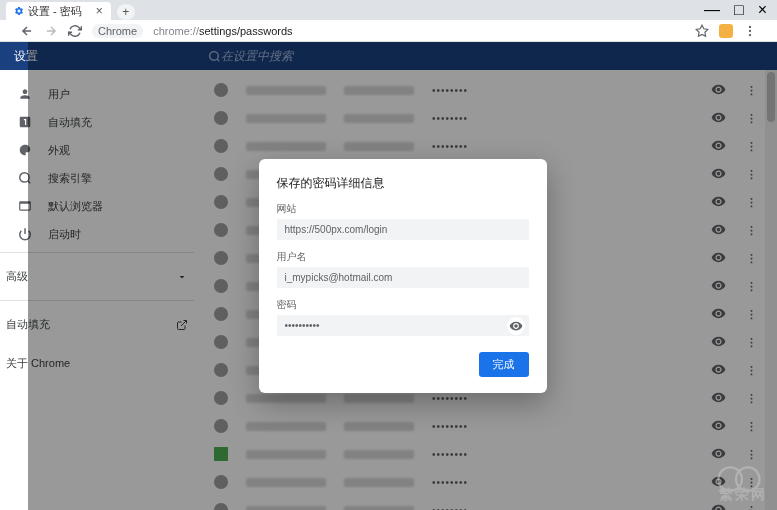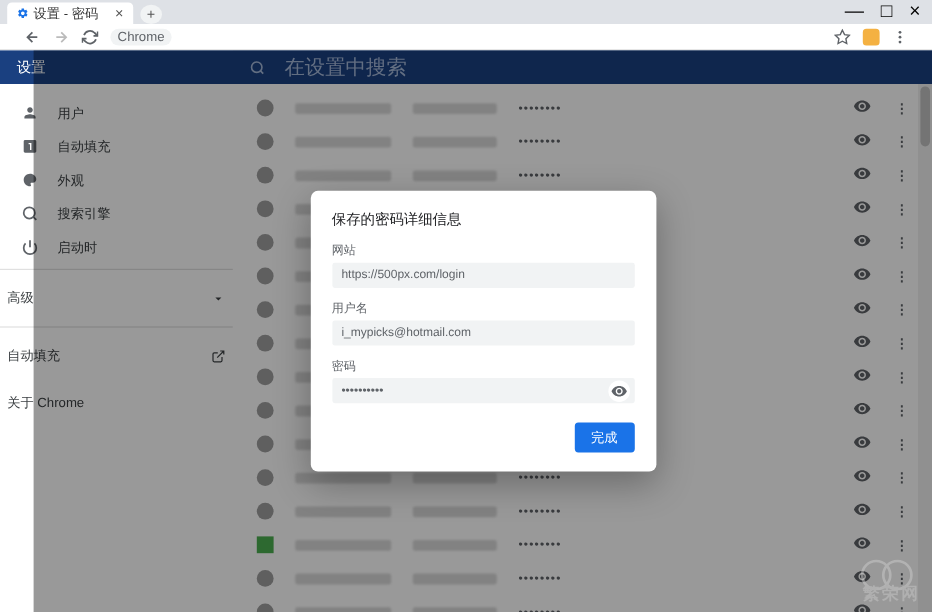--- a/index.html
+++ b/index.html
@@ -100,6 +100,7 @@
       </svg>
     </span>
   <span class="url-chip">Chrome</span>
+  <span class="url-text"><span class="faded">chrome://</span><span>settings/passwords</span></span>
   <div class="addrbar-right">
     <span class="nav-btn">
         <svg width="14" height="14" viewBox="0 0 24 24" fill="none" stroke="currentColor" stroke-width="2">

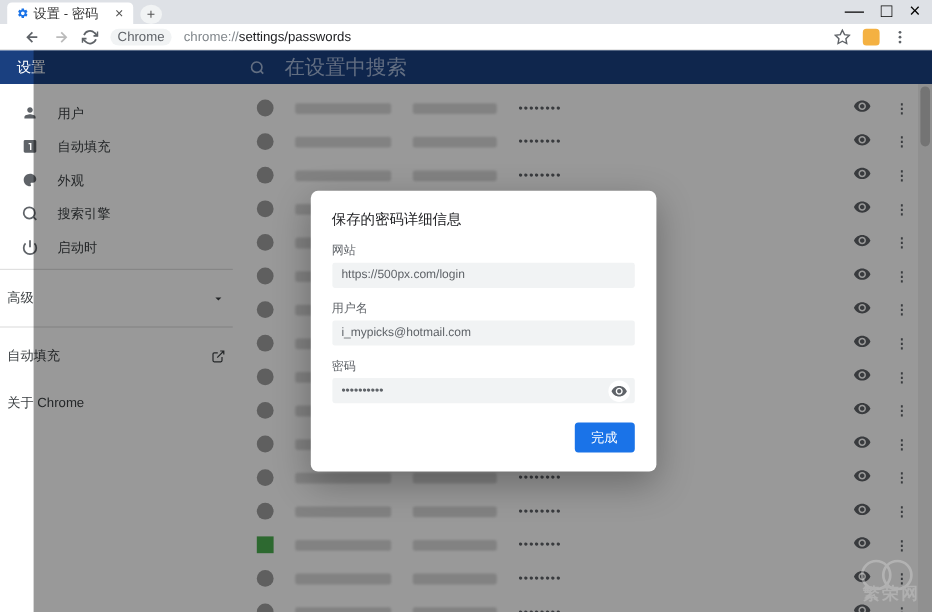--- a/index.html
+++ b/index.html
@@ -25,7 +25,7 @@
     .app { display: flex; height: calc(510px - 42px); justify-content: center; }
     
     .header { position: absolute; top: 42px; left: 0; right: 0; height: 28px; background: #1a4080; display: flex; align-items: center; padding: 0 14px; color: #fff; font-size: 12px; gap: 170px; z-index: 2; text-align: center; }
-    .search { display: flex; align-items: center; gap: 16px; color: #a4b7d8; font-size: 17px; }
+    .search { display: flex; align-items: center; gap: 0; color: #a4b7d8; font-size: 12px; font-style: italic; }
     
     .sidebar { width: 194px; background: #fff; padding-top: 38px; font-size: 11px; }
     .side-item { display: flex; align-items: center; height: 28px; padding: 0 18px; color: #3c4043; gap: 16px; }

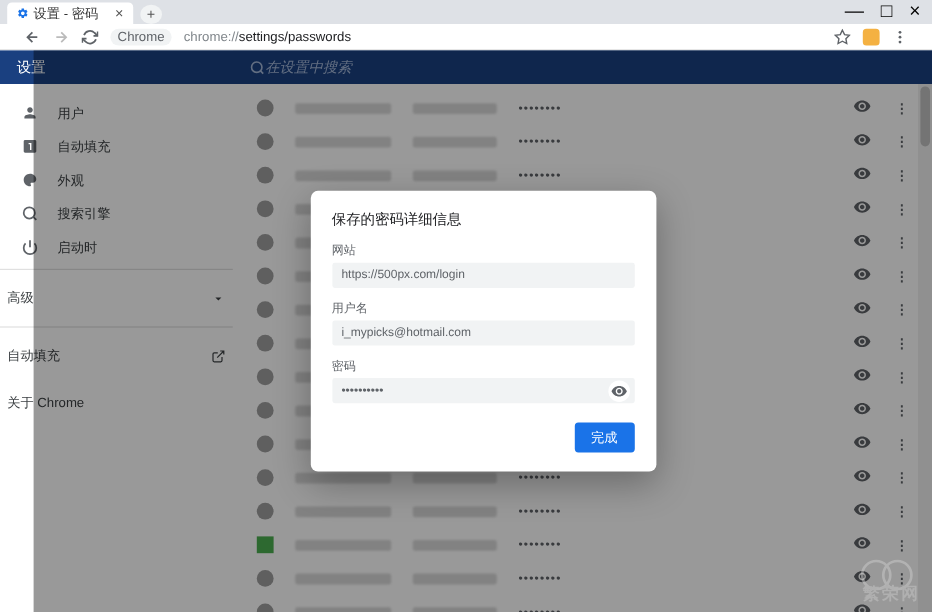--- a/index.html
+++ b/index.html
@@ -157,6 +157,12 @@
         <span>搜索引擎</span>
       </div>
     <div class="side-item">
+        <svg viewBox="0 0 24 24" fill="currentColor">
+          <path d="M20 4H4c-1.1 0-2 .9-2 2v12c0 1.1.9 2 2 2h16c1.1 0 2-.9 2-2V6c0-1.1-.9-2-2-2zm0 14H4V8h16v10z"></path>
+        </svg>
+        <span>默认浏览器</span>
+      </div>
+    <div class="side-item">
         <svg viewBox="0 0 24 24" fill="none" stroke="currentColor" stroke-width="2.5">
           <path d="M18.36 6.64a9 9 0 11-12.73 0M12 2v10"></path>
         </svg>

